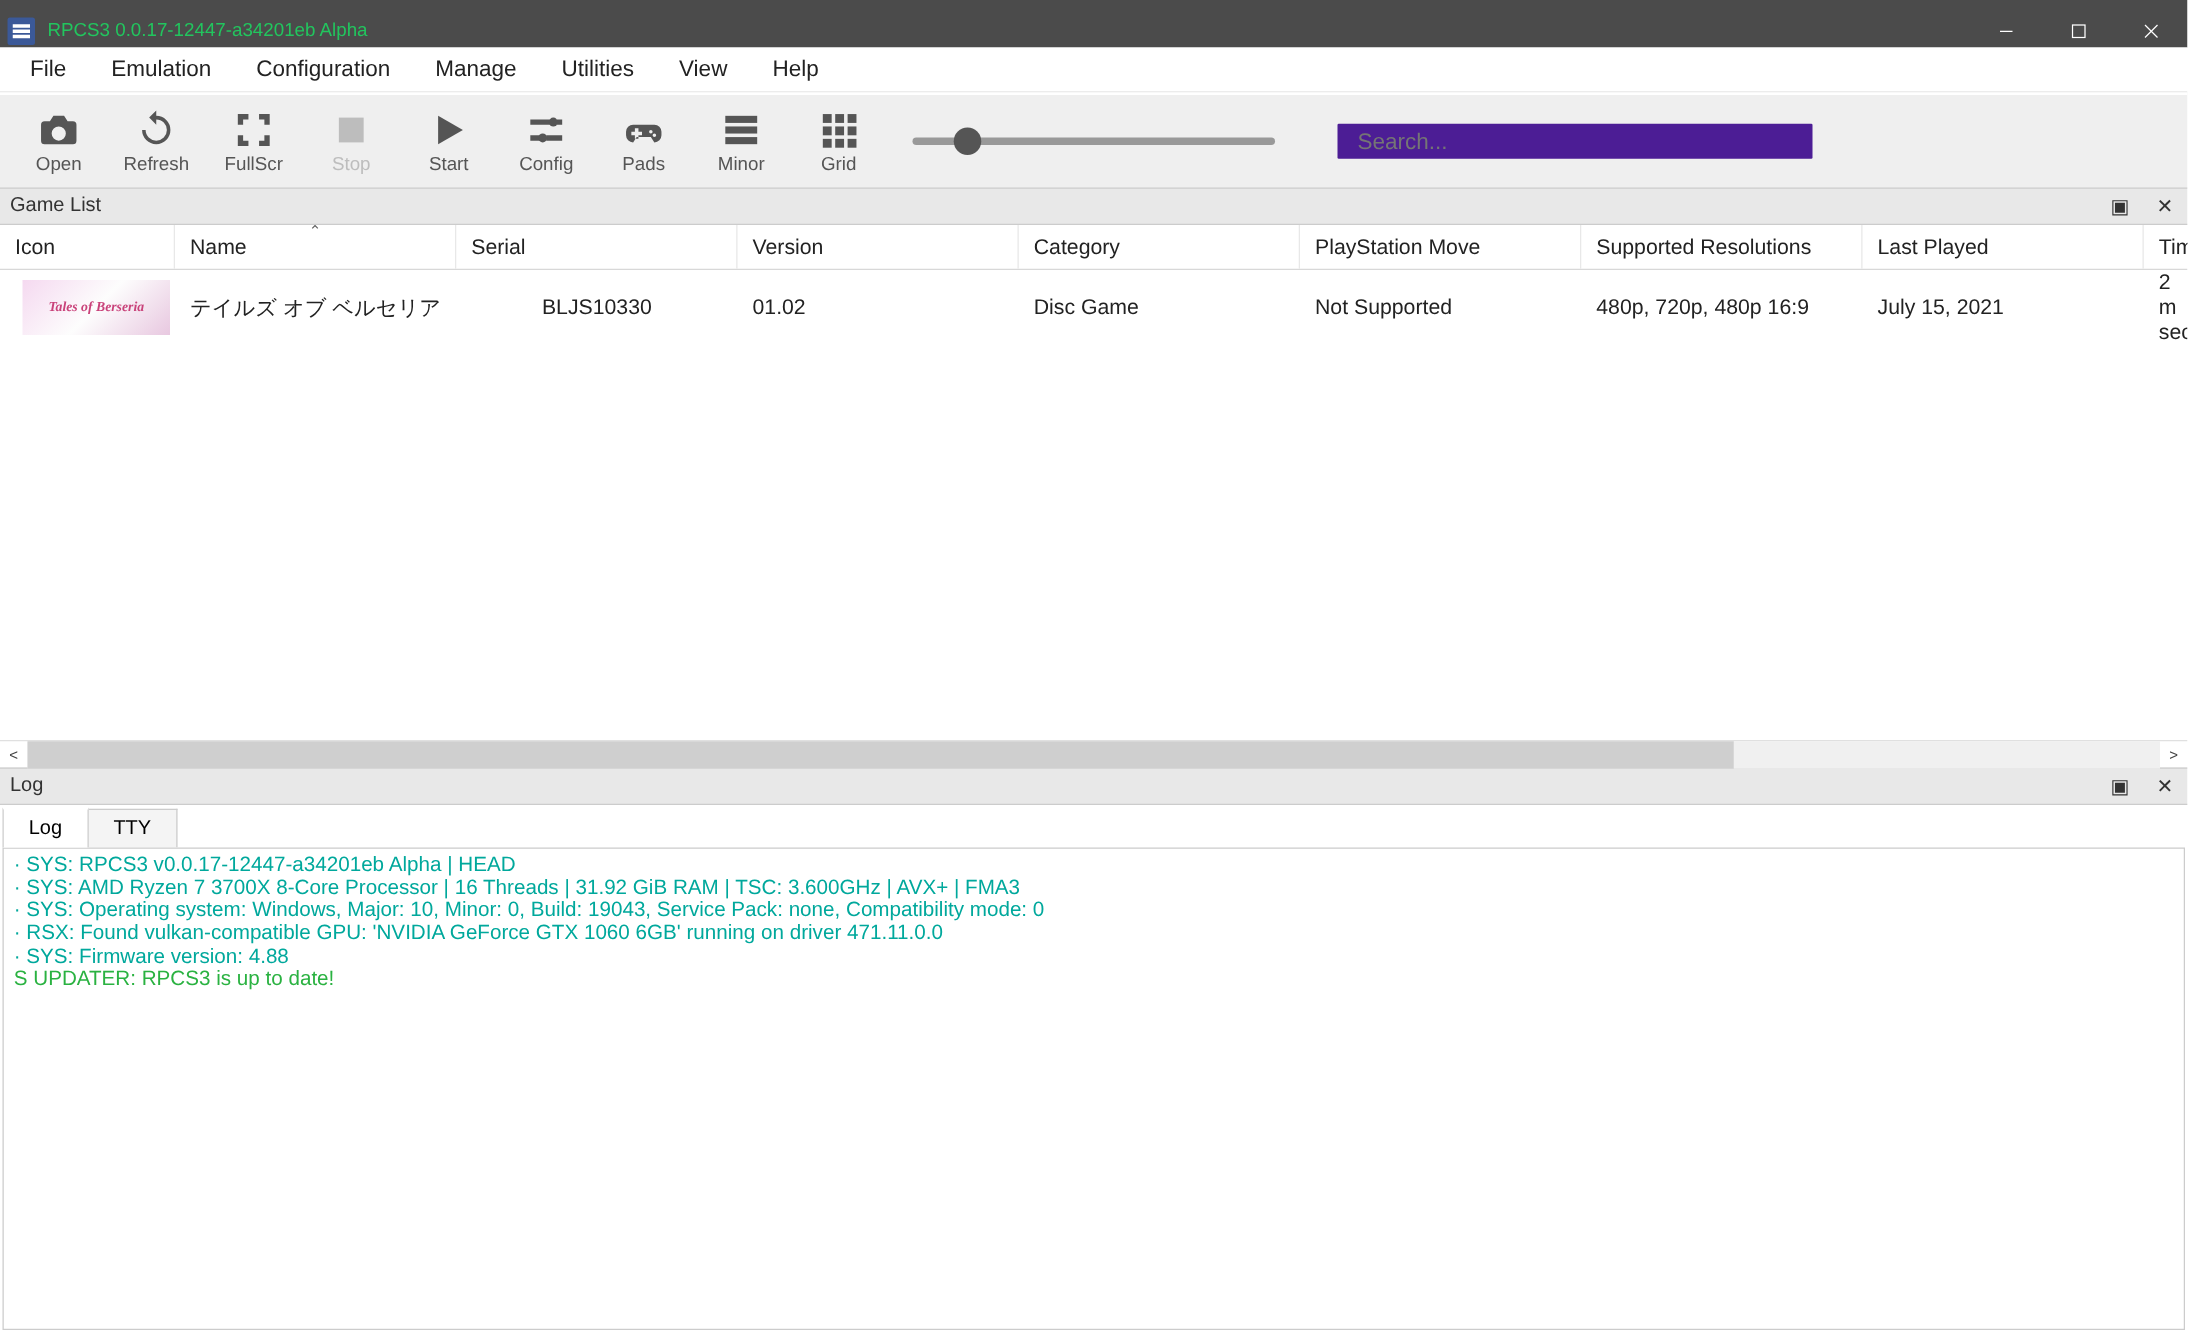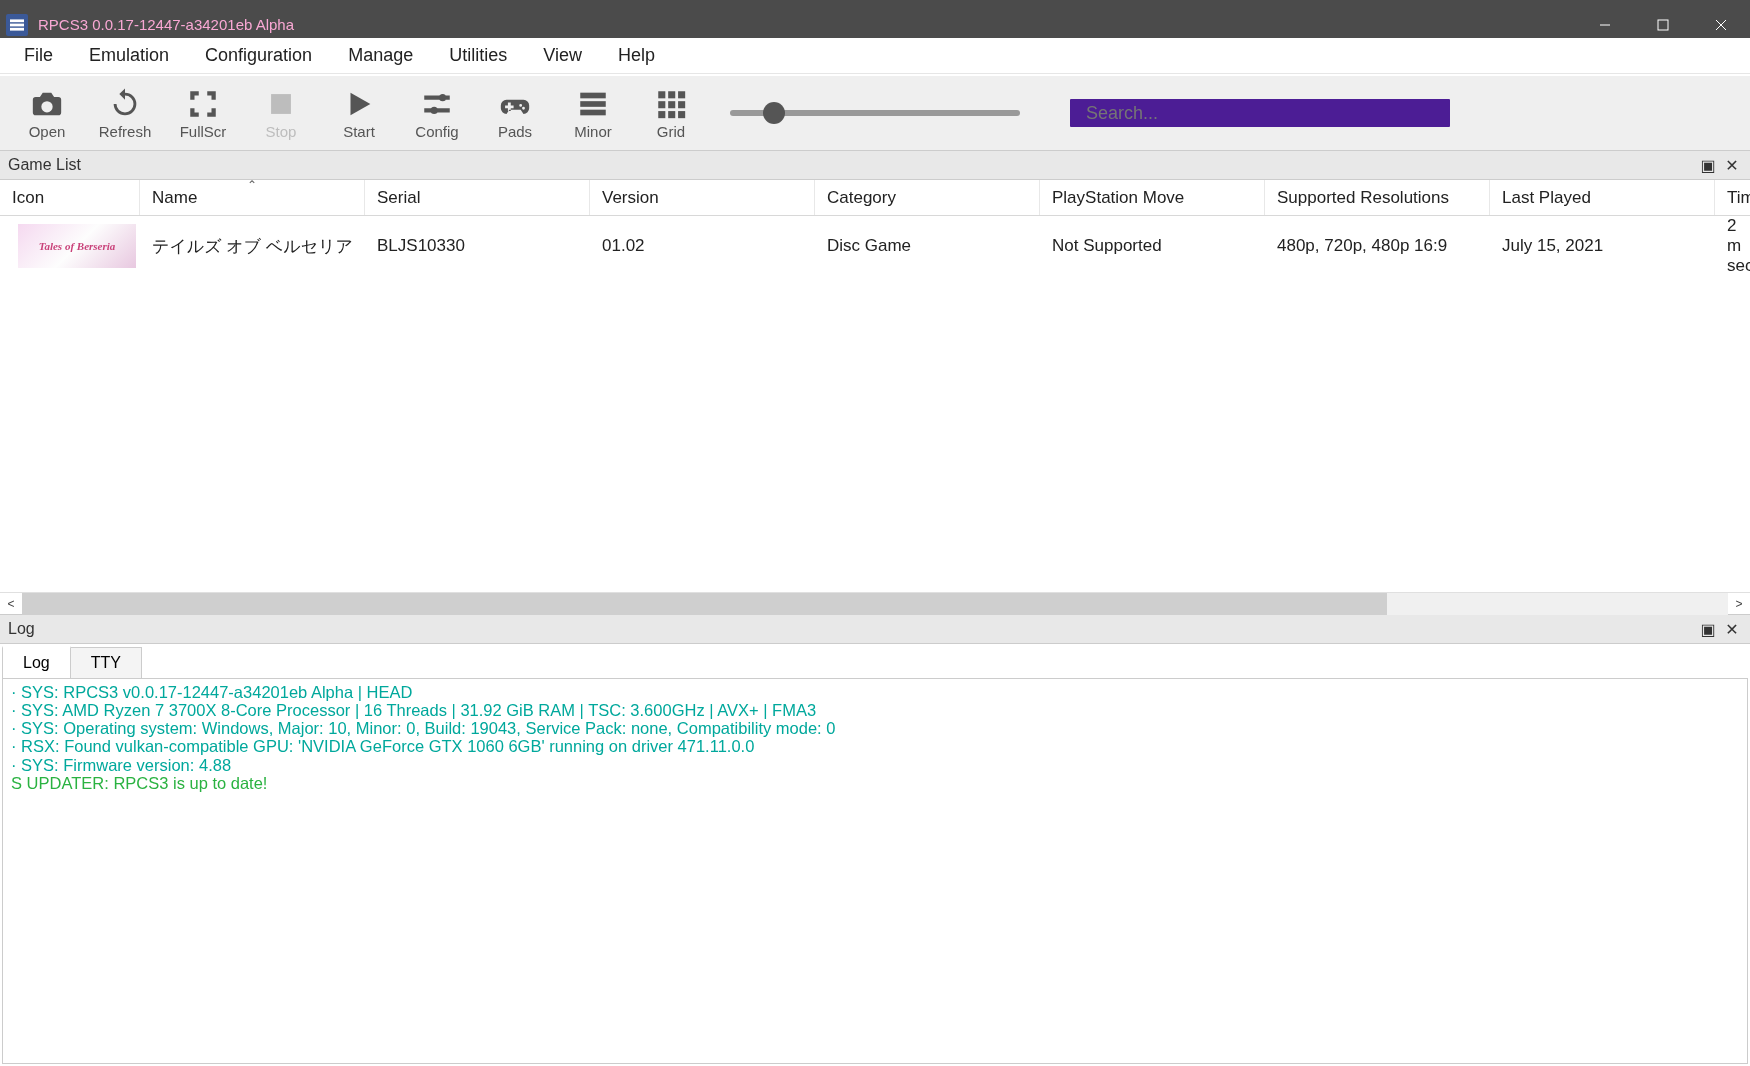--- a/index.html
+++ b/index.html
@@ -7,7 +7,7 @@
 body { background: #fff; display: flex; flex-direction: column; }
 
 
-.titlebar { height: 38px; background: #4b4b4b; color: #f9a8d4; display: flex; align-items: center; padding: 11px 0 0 6px; }
+.titlebar { height: 38px; background: #4b4b4b; color: #22c55e; display: flex; align-items: center; padding: 11px 0 0 6px; }
 .titlebar .app-icon { width: 22px; height: 22px; background: #3b5998; border-radius: 2px; display: flex; align-items: center; justify-content: center; margin-right: 10px; }
 .titlebar .app-icon svg { width: 14px; height: 14px; }
 .titlebar .title { font-size: 15px; font-weight: 400; flex: 1; }

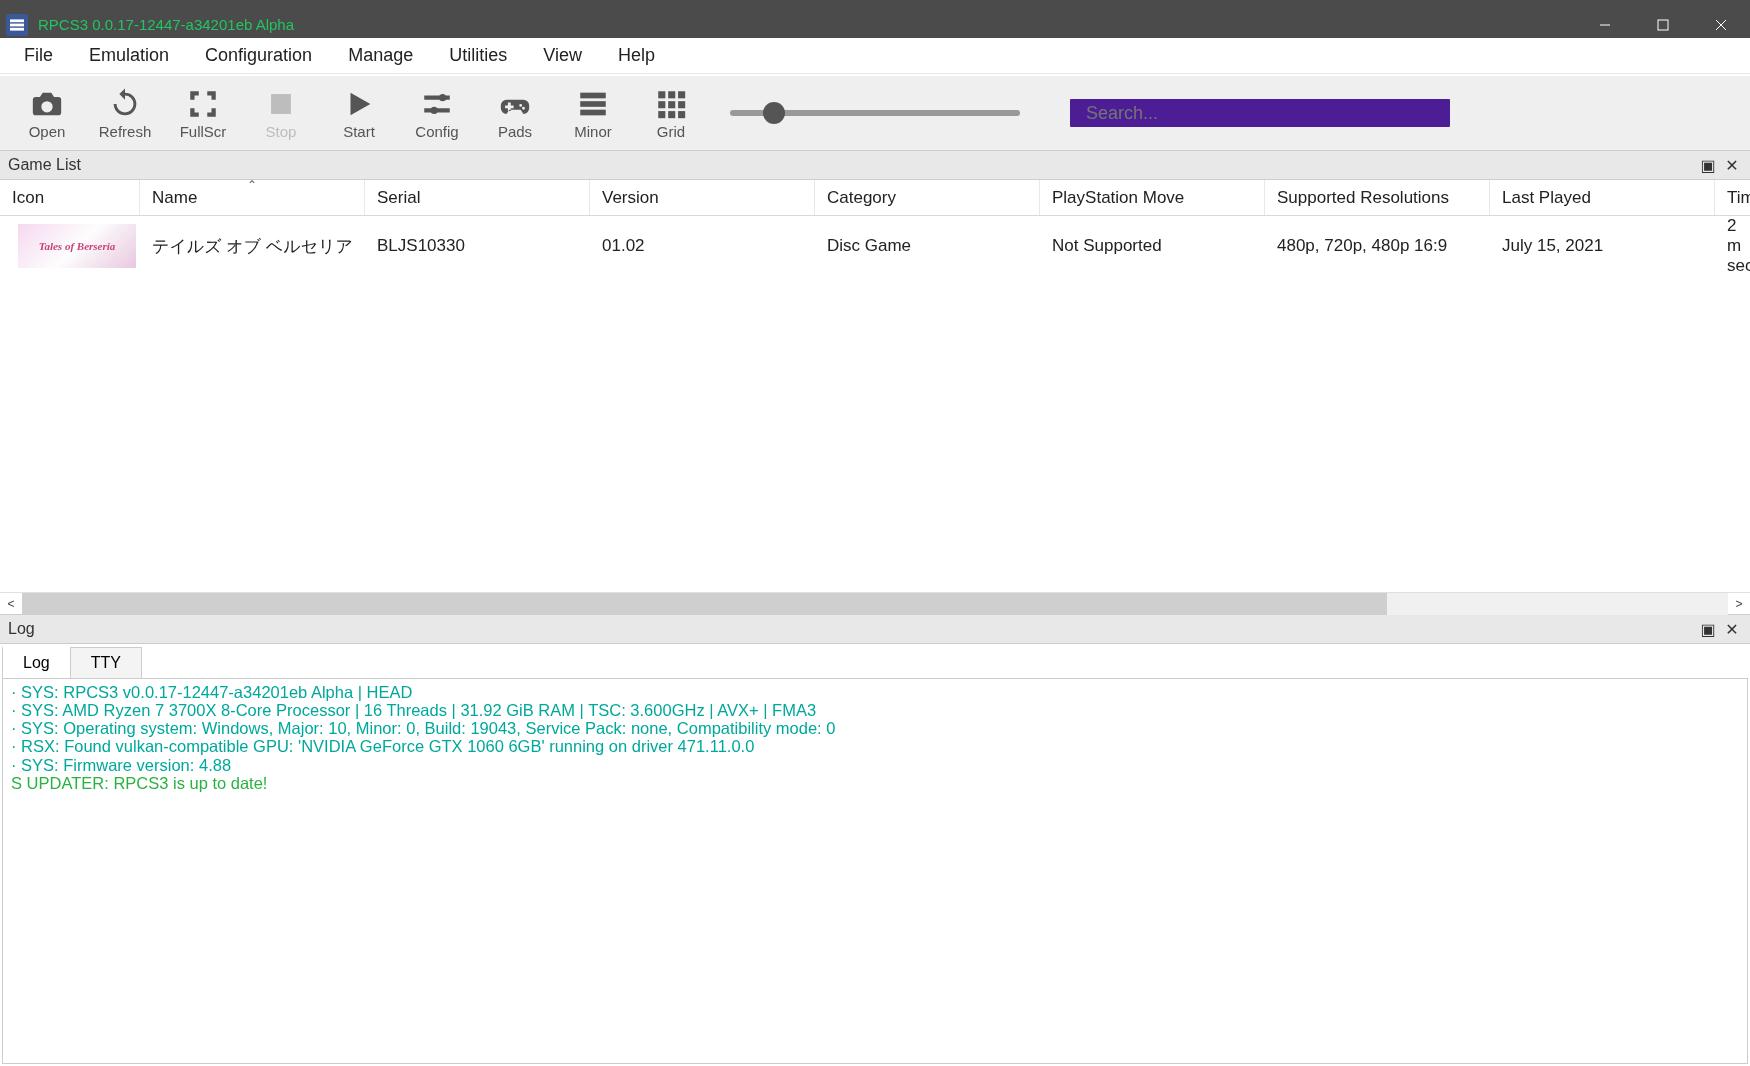--- a/index.html
+++ b/index.html
@@ -32,7 +32,7 @@
 .toolbar .search { flex: 0 0 380px; height: 28px; background: #4c1d95; border: none; border-radius: 1px; padding: 0 16px; font-size: 18px; color: #888; margin-left: 30px; outline: none; }
 
 
-.panelhead { height: 30px; background: #e8e8e8; border-top: 1px solid #ccc; border-bottom: 1px solid #ccc; display: flex; align-items: center; padding: 0 8px; font-size: 16px; color: #333; }
+.panelhead { height: 30px; background: #e8e8e8; border-top: 1px solid #ccc; border-bottom: 1px solid #ccc; display: flex; align-items: center; padding: 0 8px; font-size: 16px; color: #333; gap: 12px; }
 .panelhead .spacer { flex: 1; }
 .panelhead .pbtn { width: 20px; display: flex; align-items: center; justify-content: center; margin-left: 4px; }
 

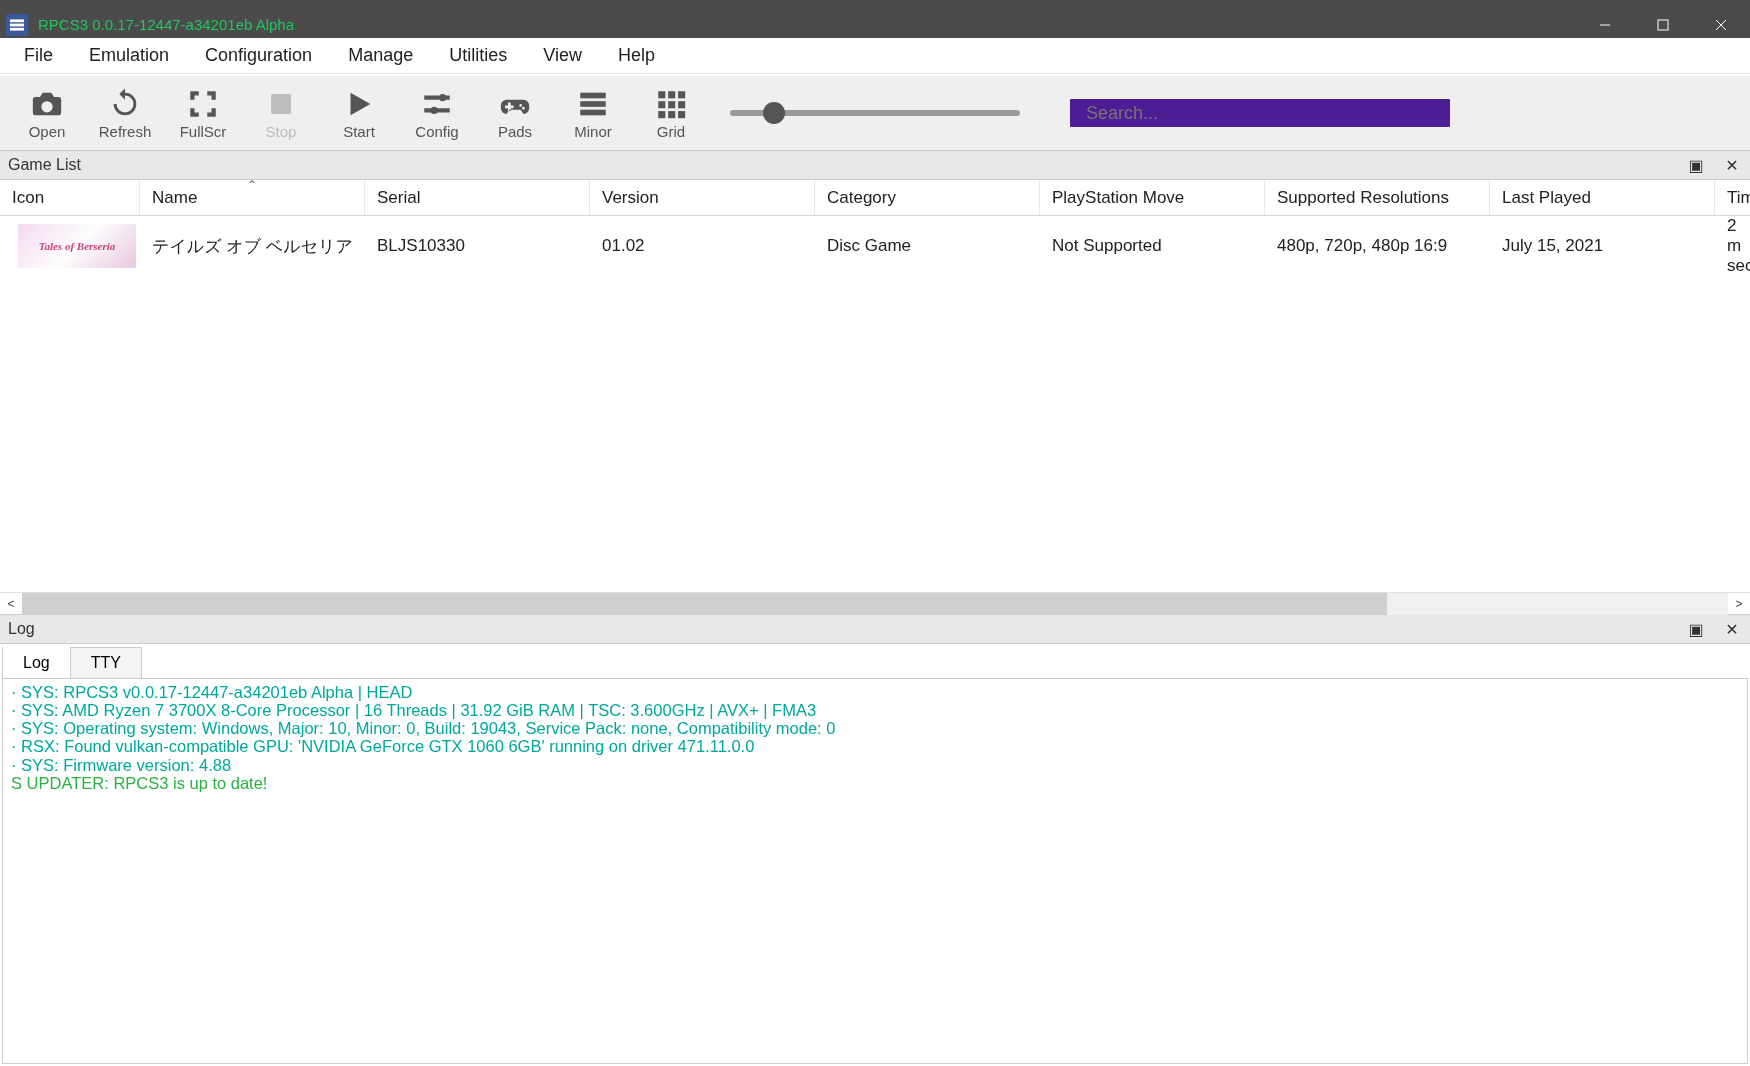--- a/index.html
+++ b/index.html
@@ -49,7 +49,7 @@
 
 .c-icon { width: 140px; flex: 0 0 140px; }
 .c-name { width: 225px; flex: 0 0 225px; }
-.c-serial { width: 225px; flex: 0 0 225px; }
+.c-serial { width: 225px; flex: 0 0 225px; text-align: center; }
 .c-version { width: 225px; flex: 0 0 225px; }
 .c-category { width: 225px; flex: 0 0 225px; }
 .c-move { width: 225px; flex: 0 0 225px; }

